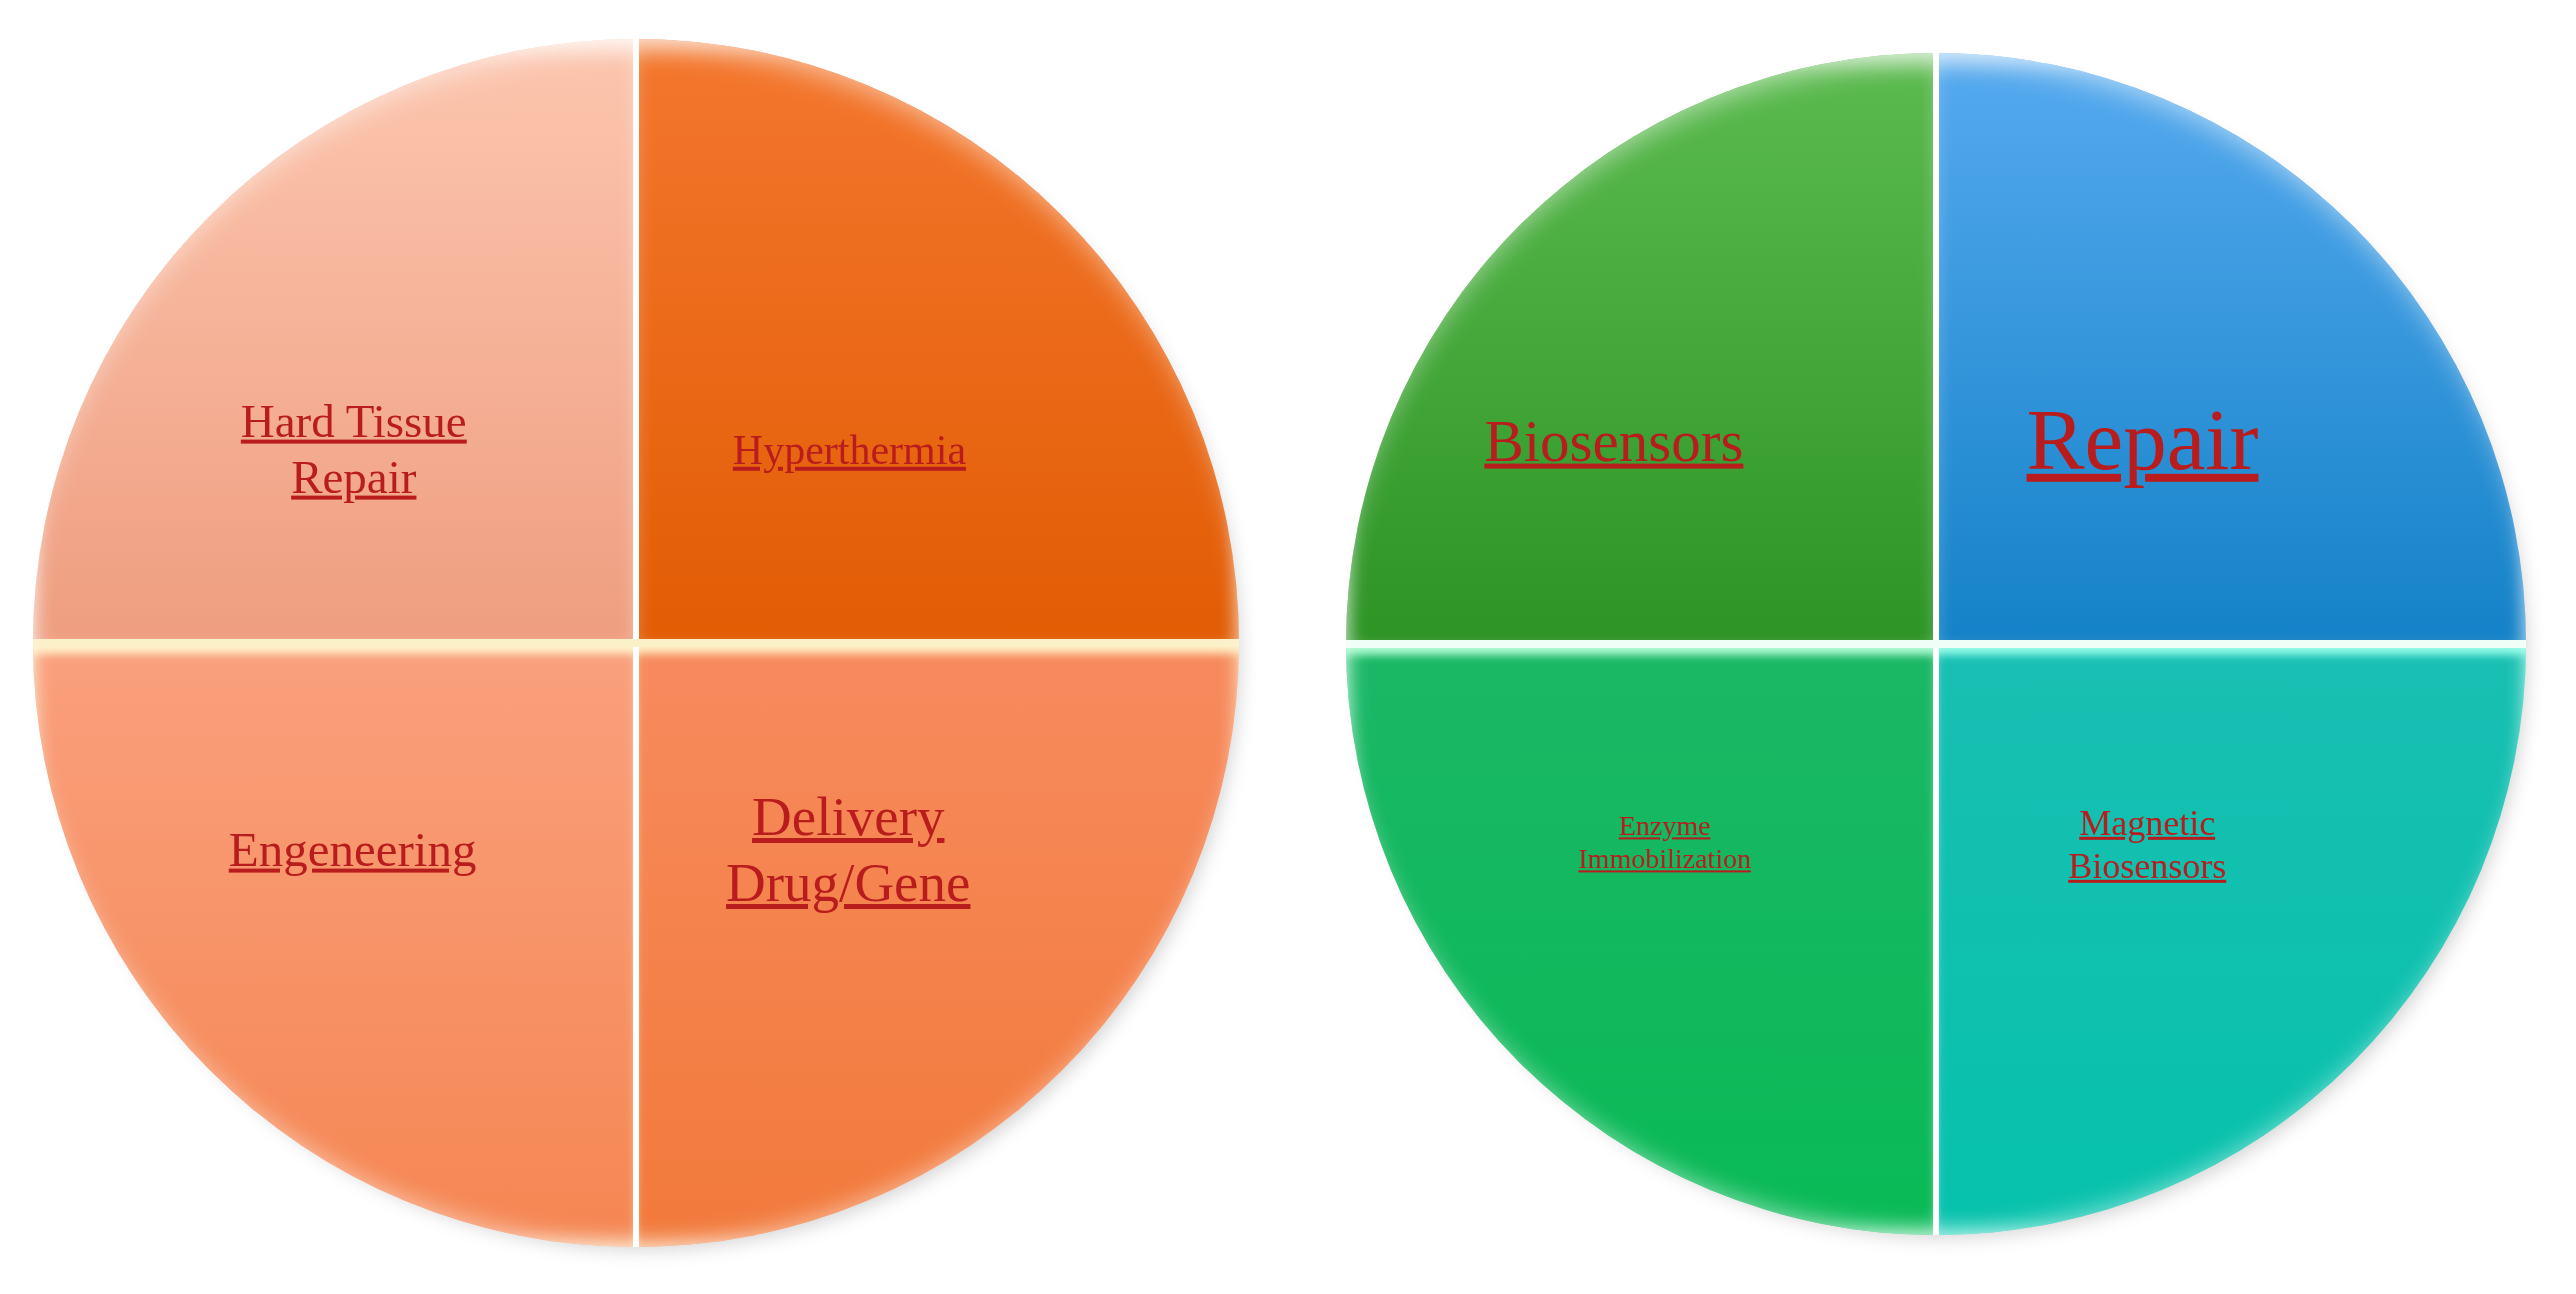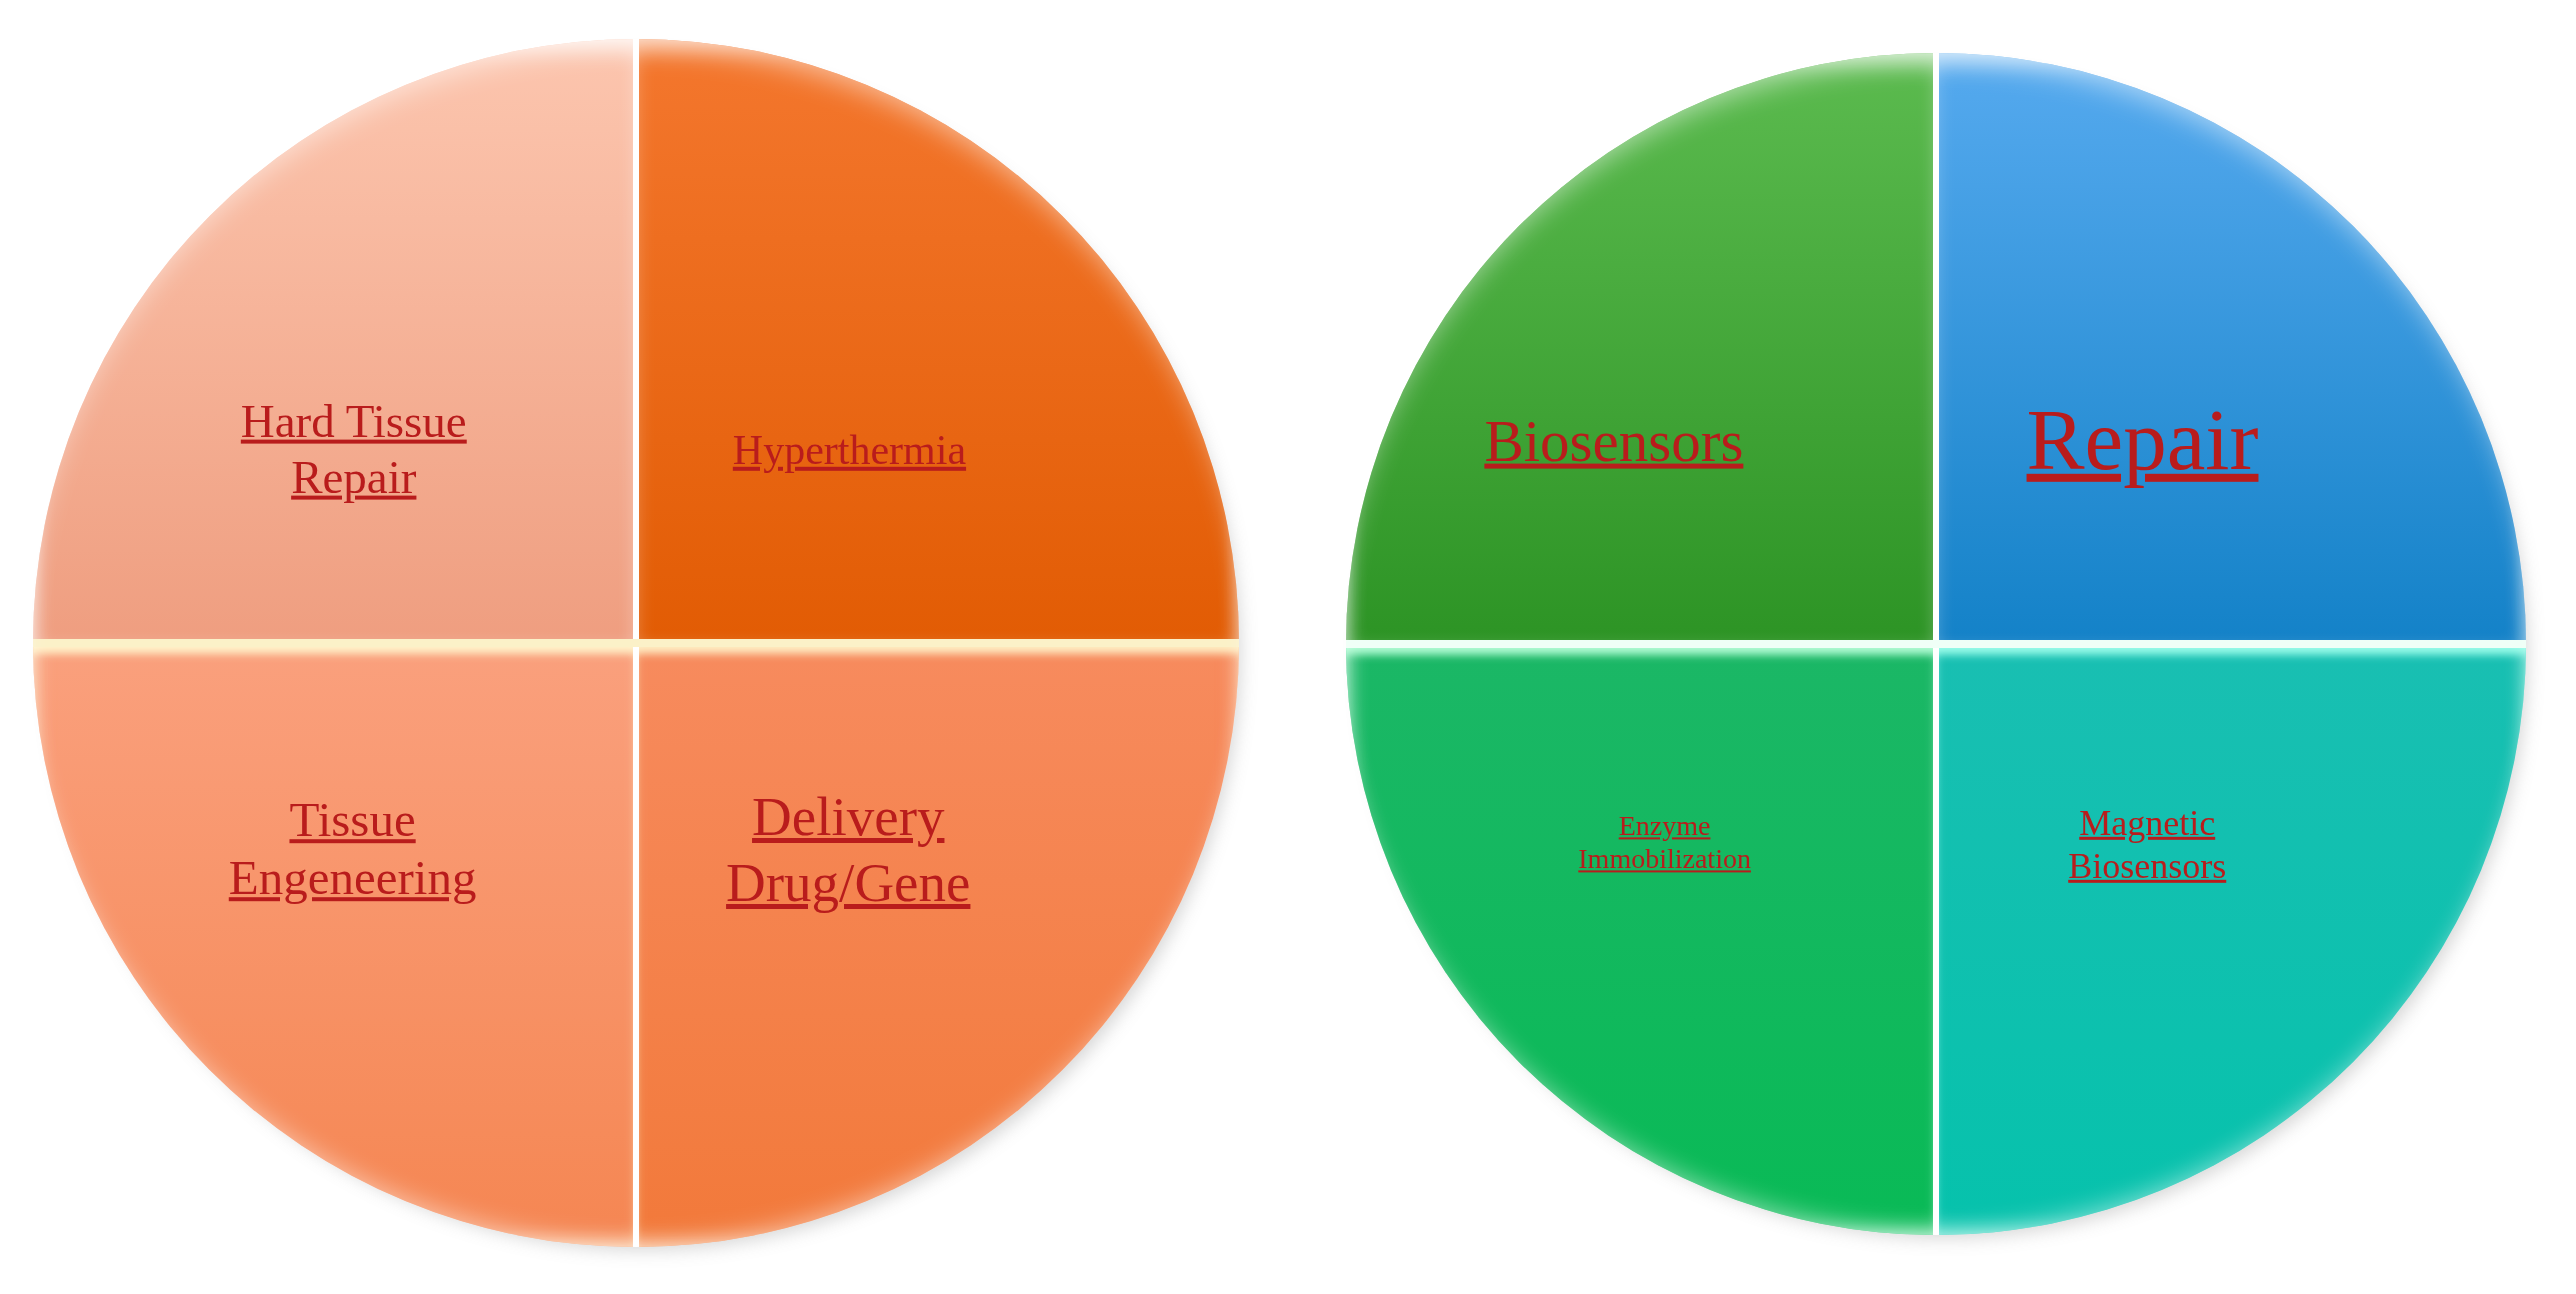--- a/index.html
+++ b/index.html
@@ -115,7 +115,6 @@
       <span>Hyperthermia</span>
     </div>
     <div class="label l-bl">
-      <span>Tissue</span>
       <span>Engeneering</span>
     </div>
     <div class="label l-br">

